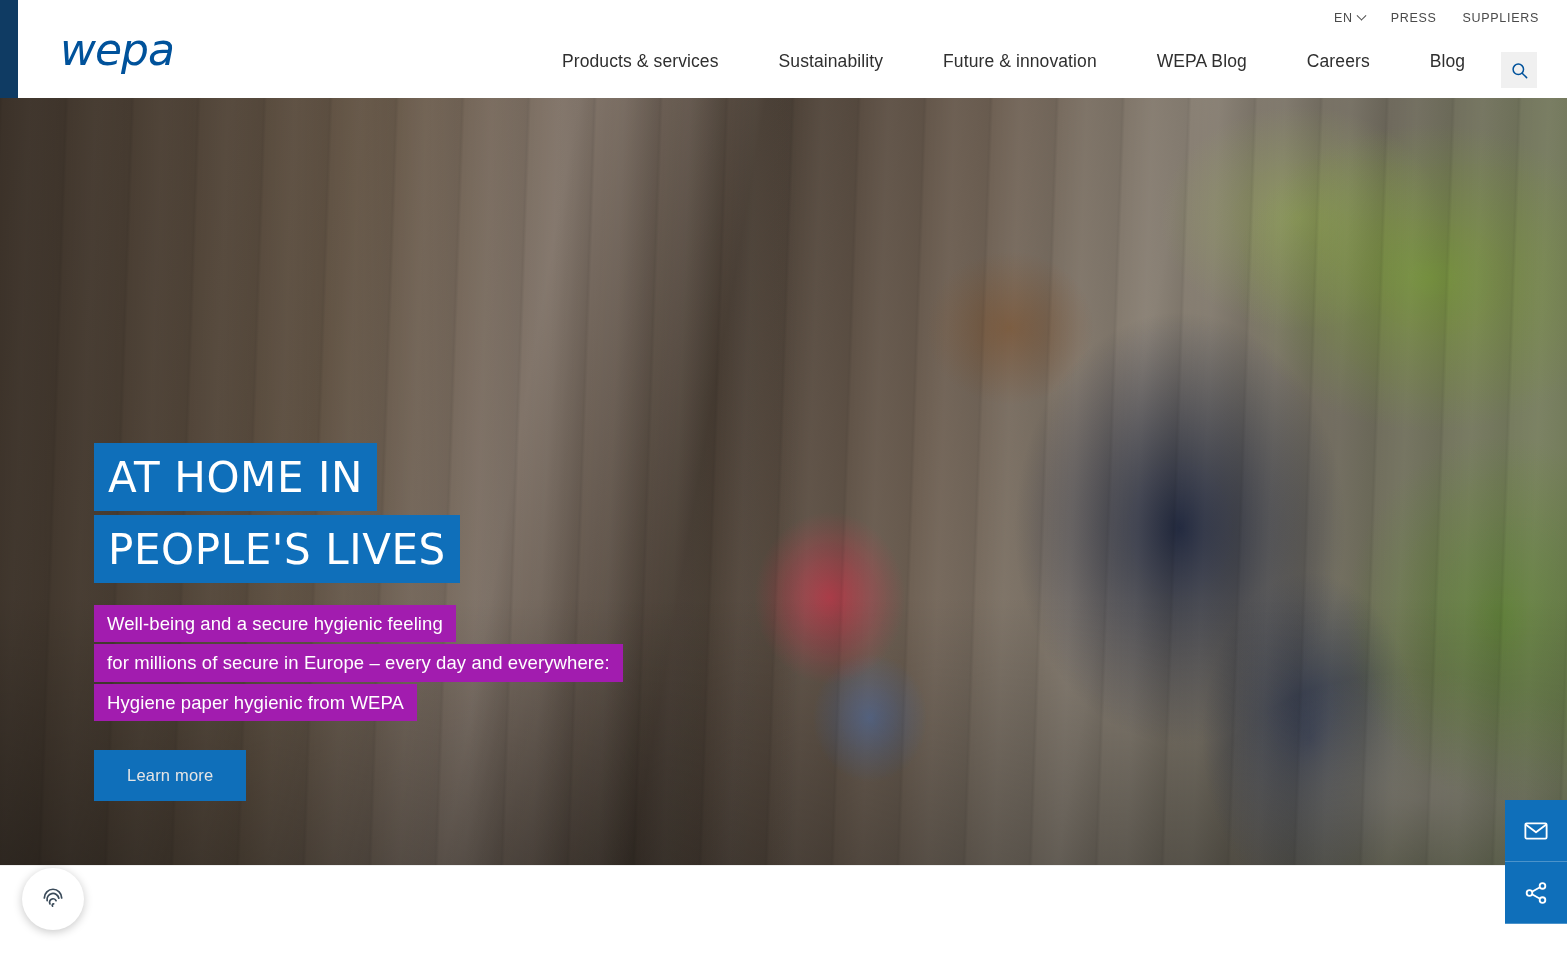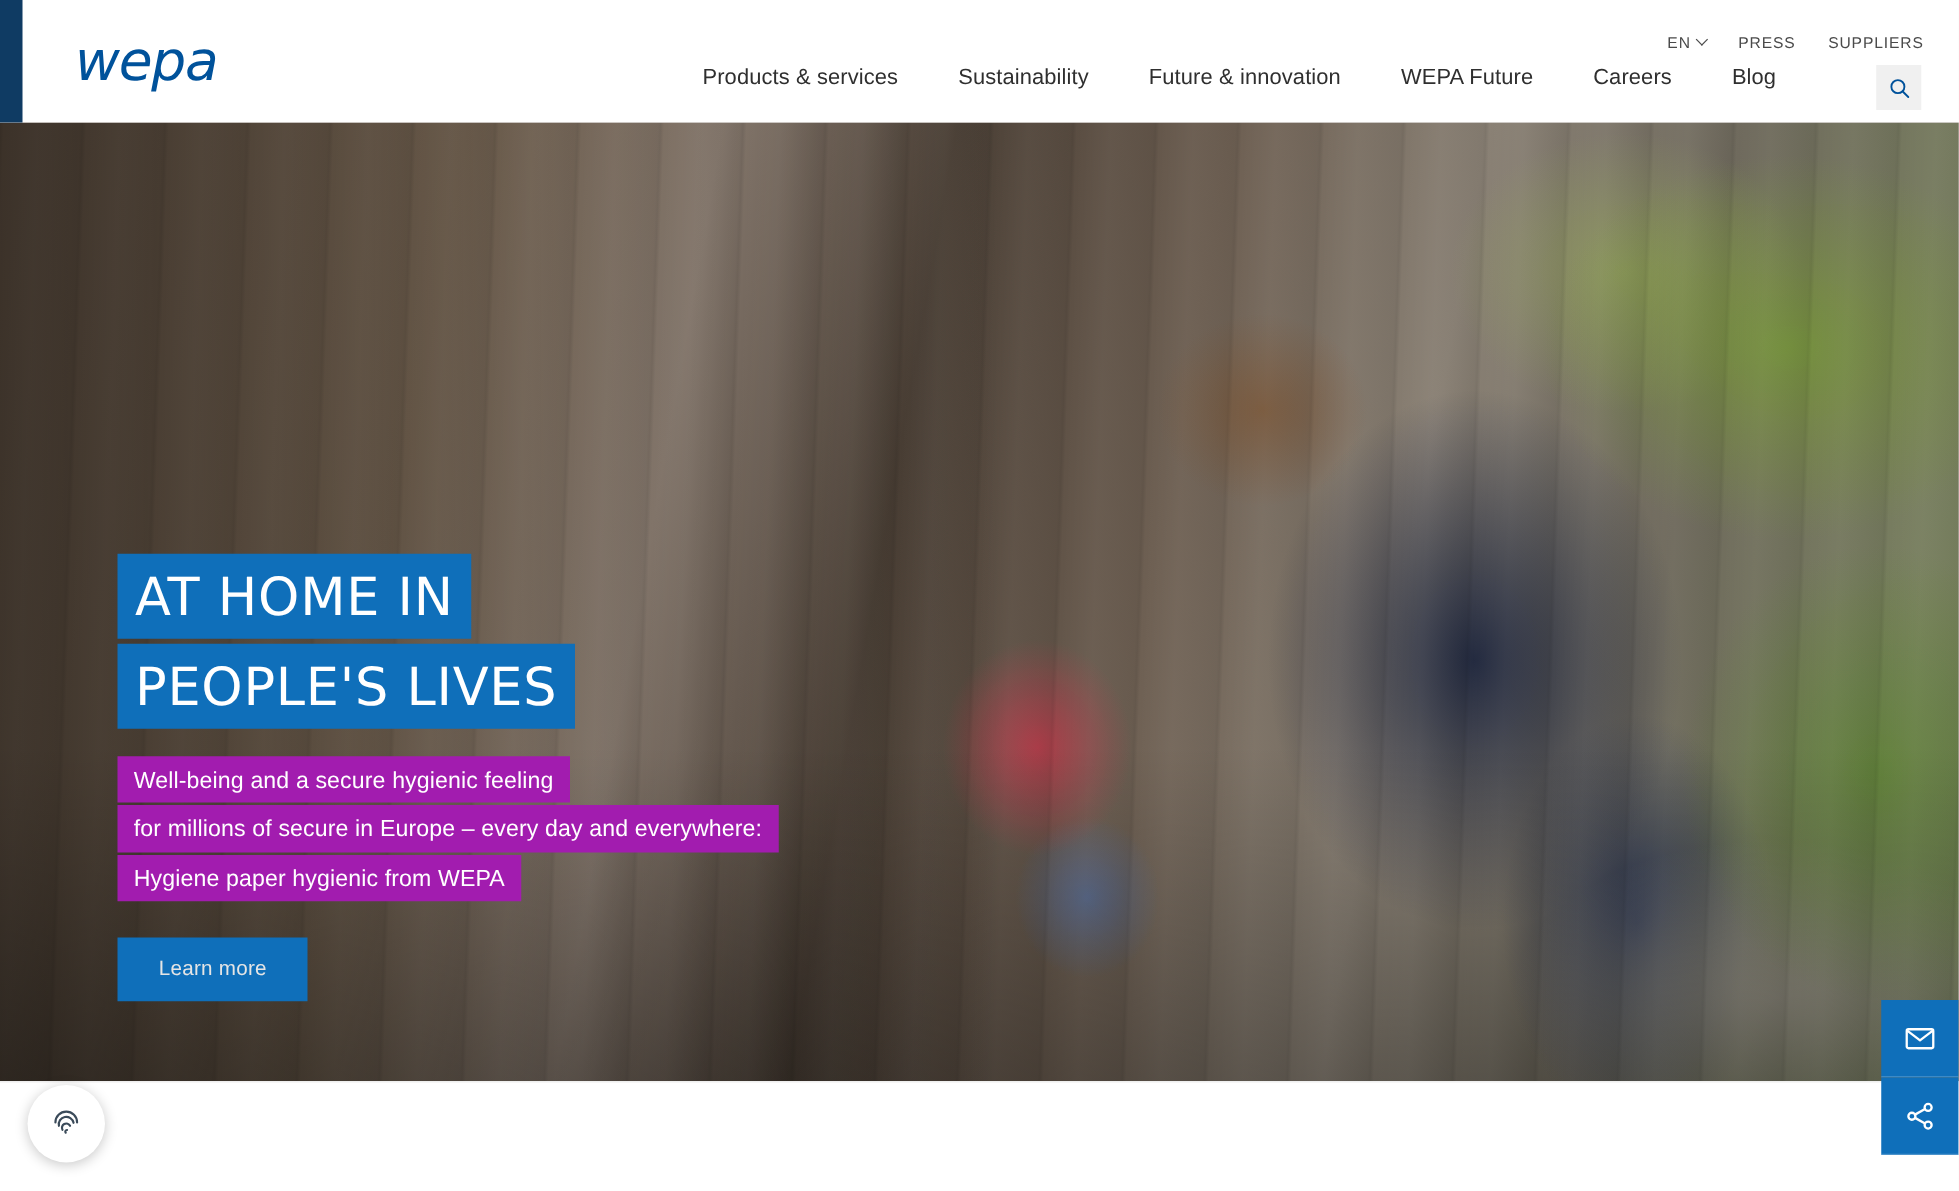--- a/index.html
+++ b/index.html
@@ -62,7 +62,6 @@
     gap: 5px;
     cursor: pointer;
     text-transform: uppercase;
-    margin-top: 16px;
   }
   .chev {
     display: inline-block;

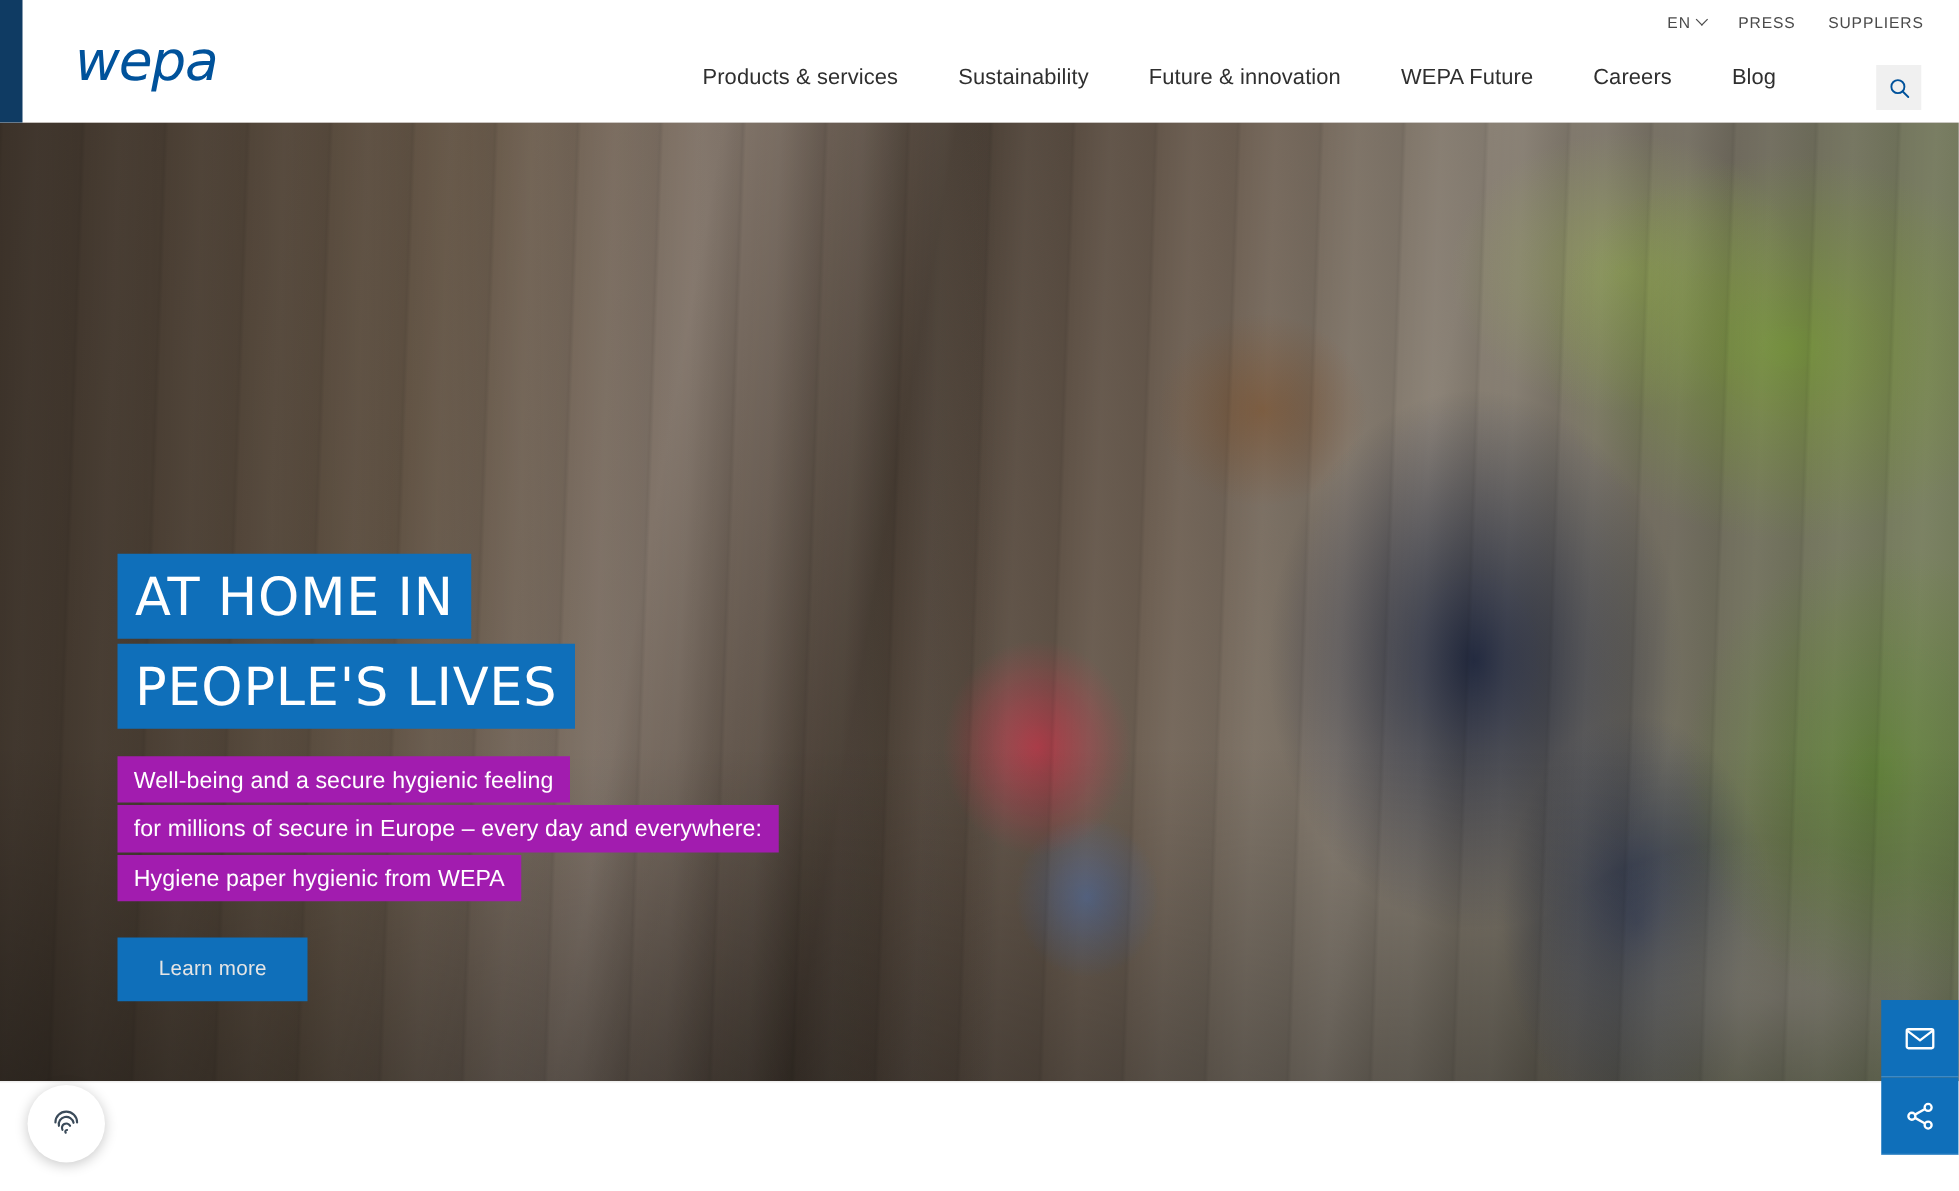--- a/index.html
+++ b/index.html
@@ -76,7 +76,7 @@
     left: 540px; top: 47px;
     display: flex;
     align-items: center;
-    gap: 4px;
+    gap: 16px;
   }
   .main-nav .nitem {
     font-size: 17.5px;

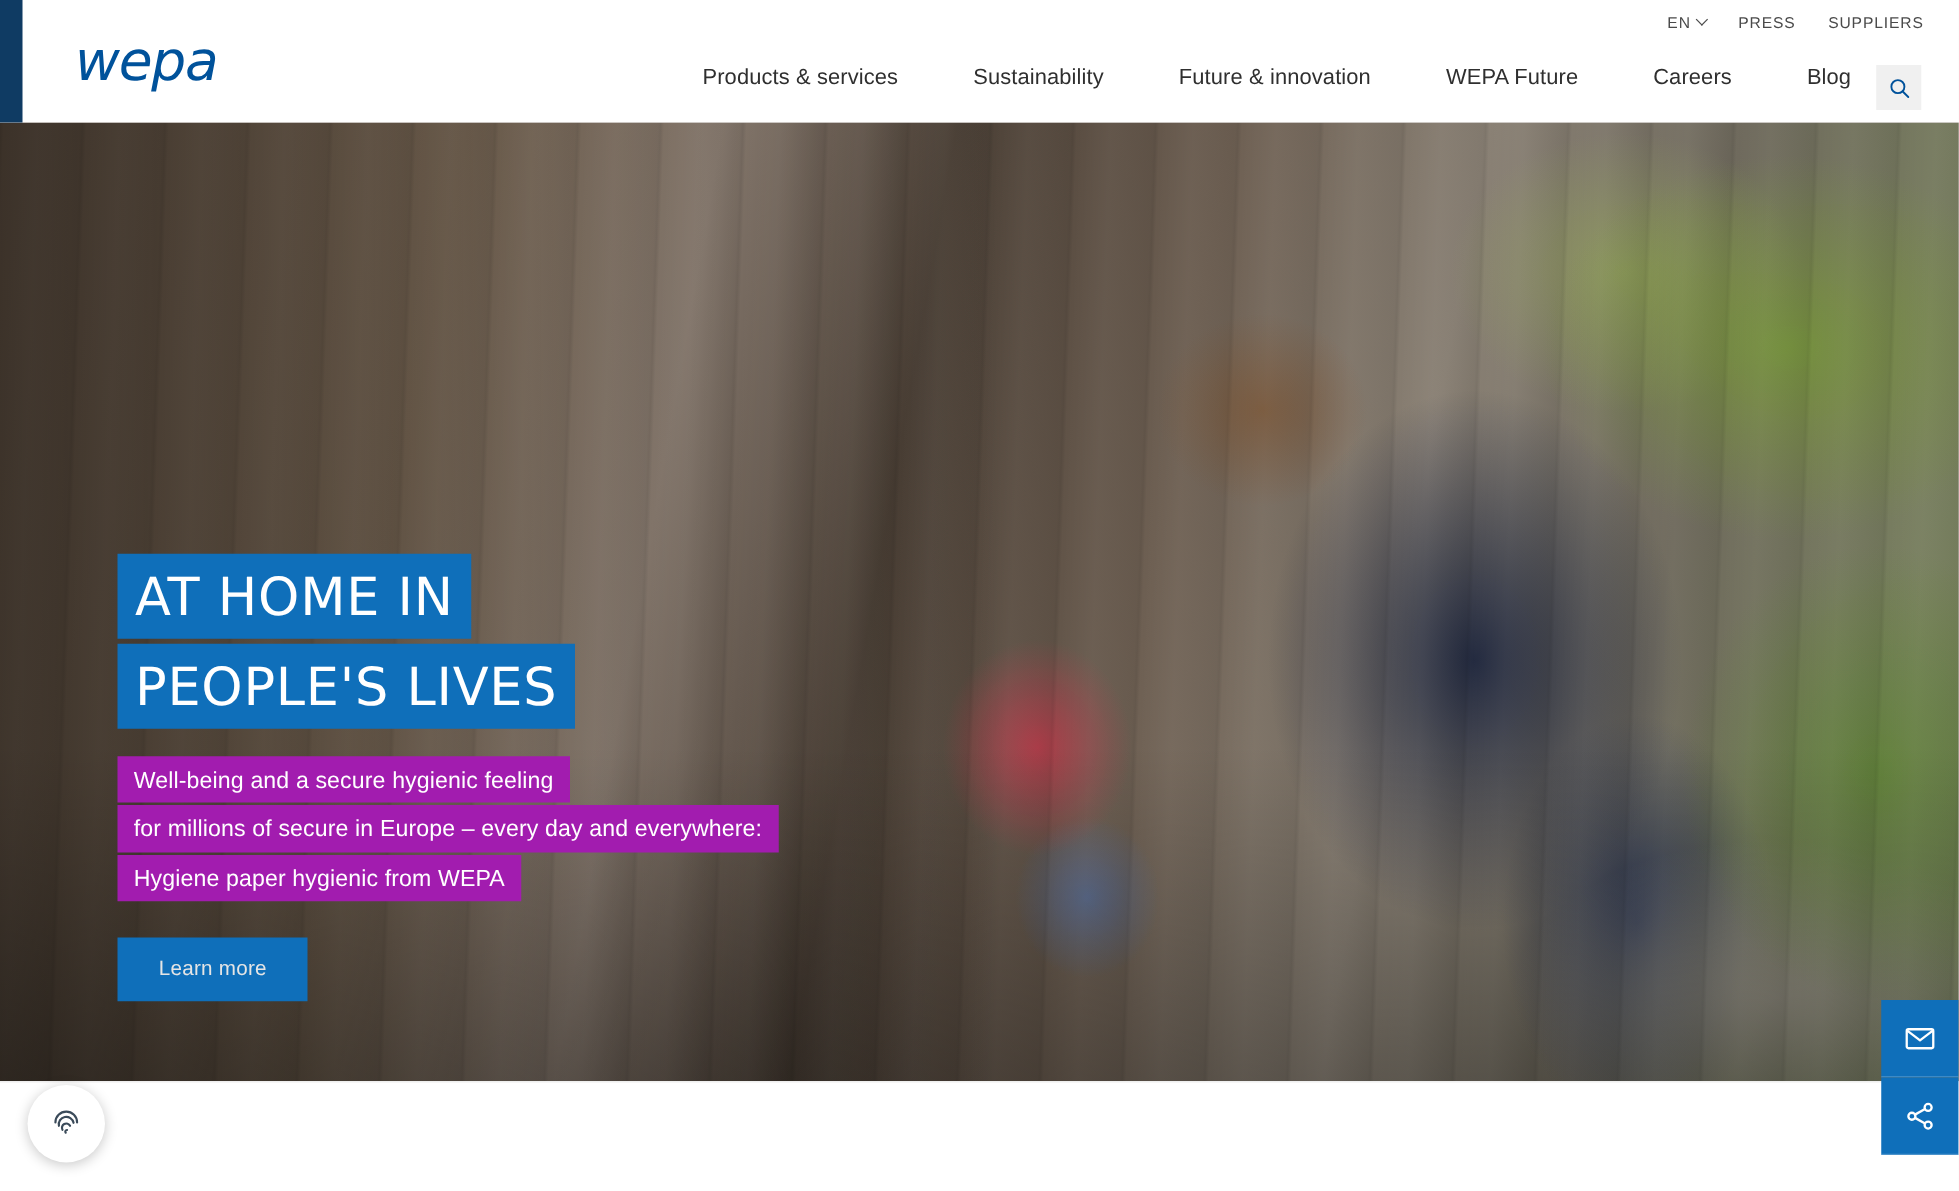--- a/index.html
+++ b/index.html
@@ -264,7 +264,7 @@
       <div class="nitem">Products &amp; services</div>
       <div class="nitem">Sustainability</div>
       <div class="nitem">Future &amp; innovation</div>
-      <div class="nitem">WEPA Future</div>
+      <div class="nitem">WEPA Blog</div>
       <div class="nitem">Careers</div>
       <div class="nitem">Blog</div>
     </nav>

